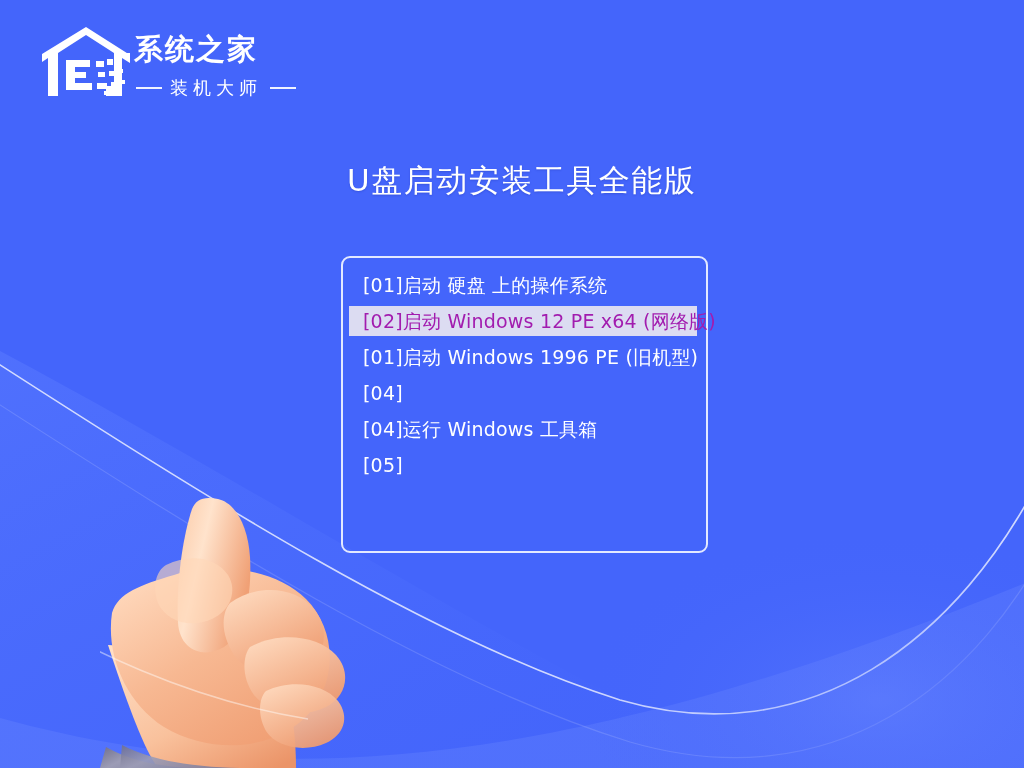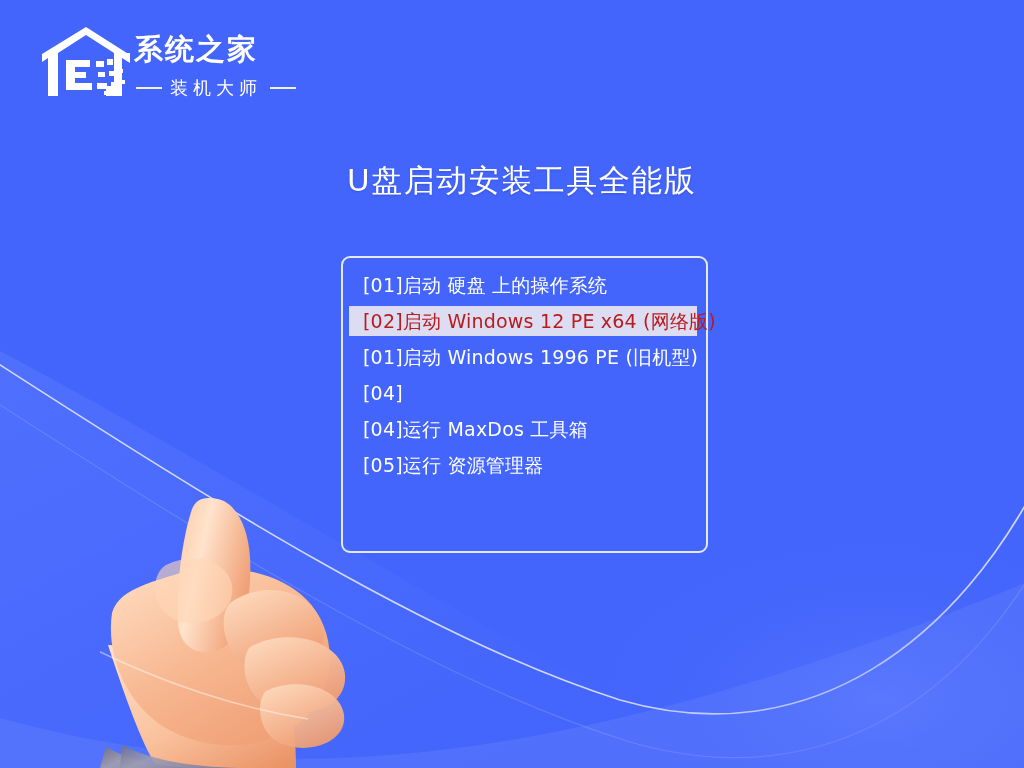--- a/index.html
+++ b/index.html
@@ -147,7 +147,7 @@
   }
   .menu-row.selected {
     background: #dcdcf2;
-    color: #b91c1c;
+    color: #a21caf;
     margin-left: 2px;
     margin-right: 5px;
     padding-left: 14px;

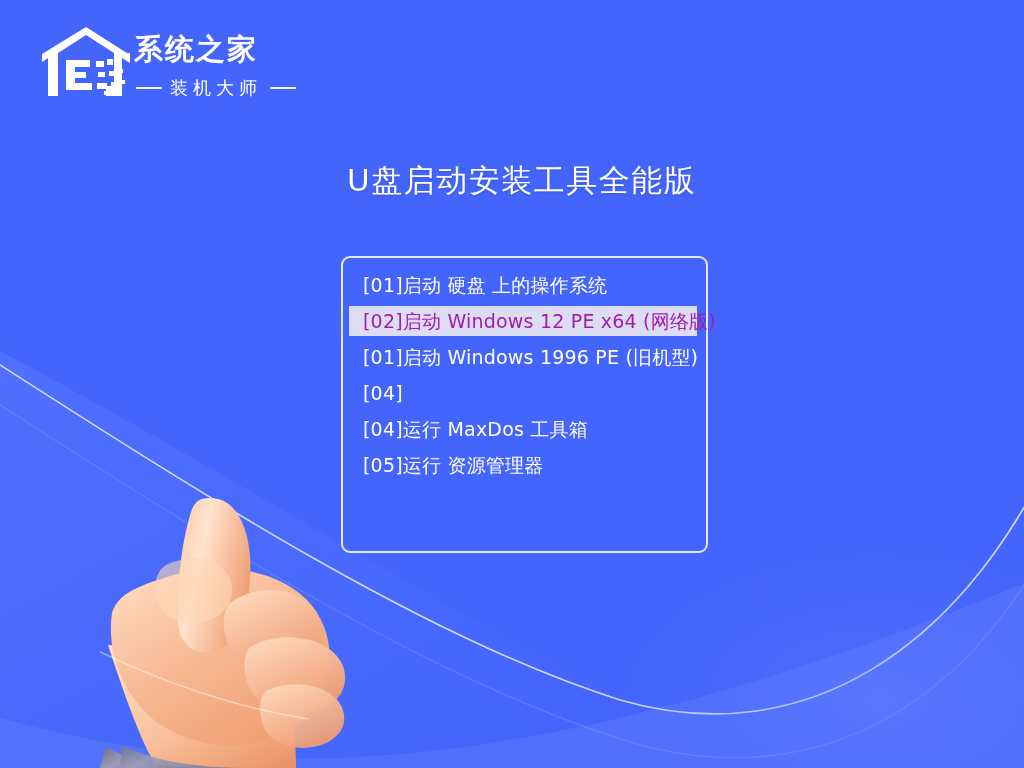--- a/index.html
+++ b/index.html
@@ -250,7 +250,7 @@
 
       <div class="menu-row">
         <span class="row-index">[04]</span>
-        <span class="row-label">运行 MaxDos 工具箱</span>
+        <span class="row-label">运行 Windows 工具箱</span>
       </div>
 
       <div class="menu-row">

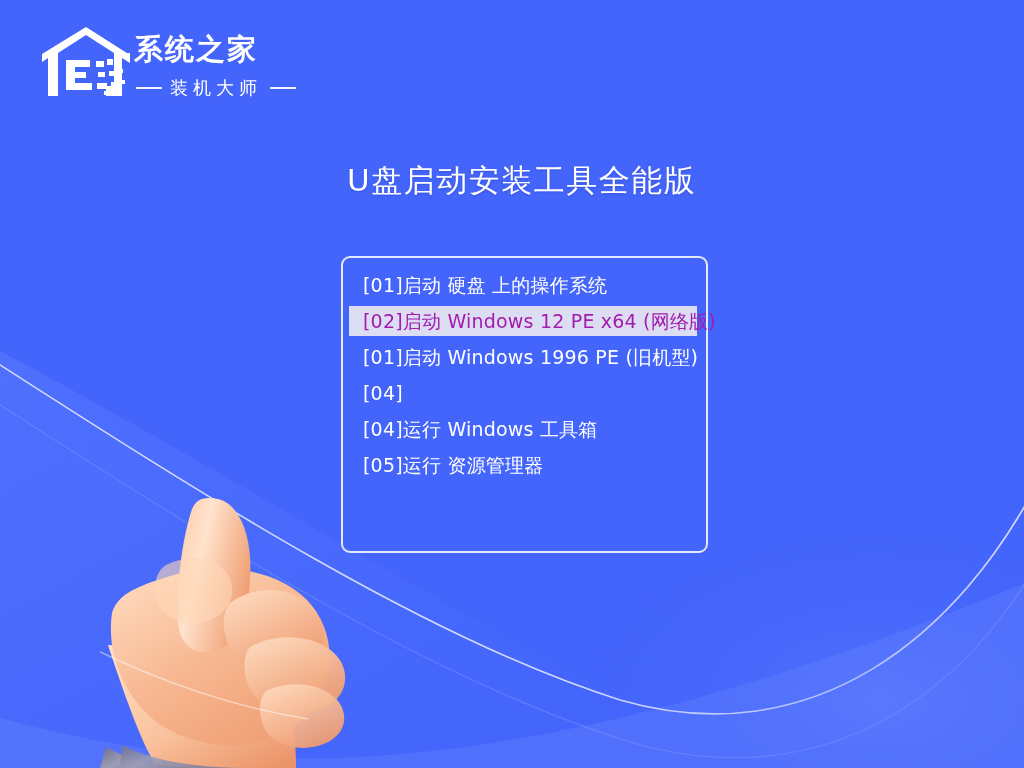--- a/index.html
+++ b/index.html
@@ -255,7 +255,6 @@
 
       <div class="menu-row">
         <span class="row-index">[05]</span>
-        <span class="row-label">运行 资源管理器</span>
       </div>
 
 

